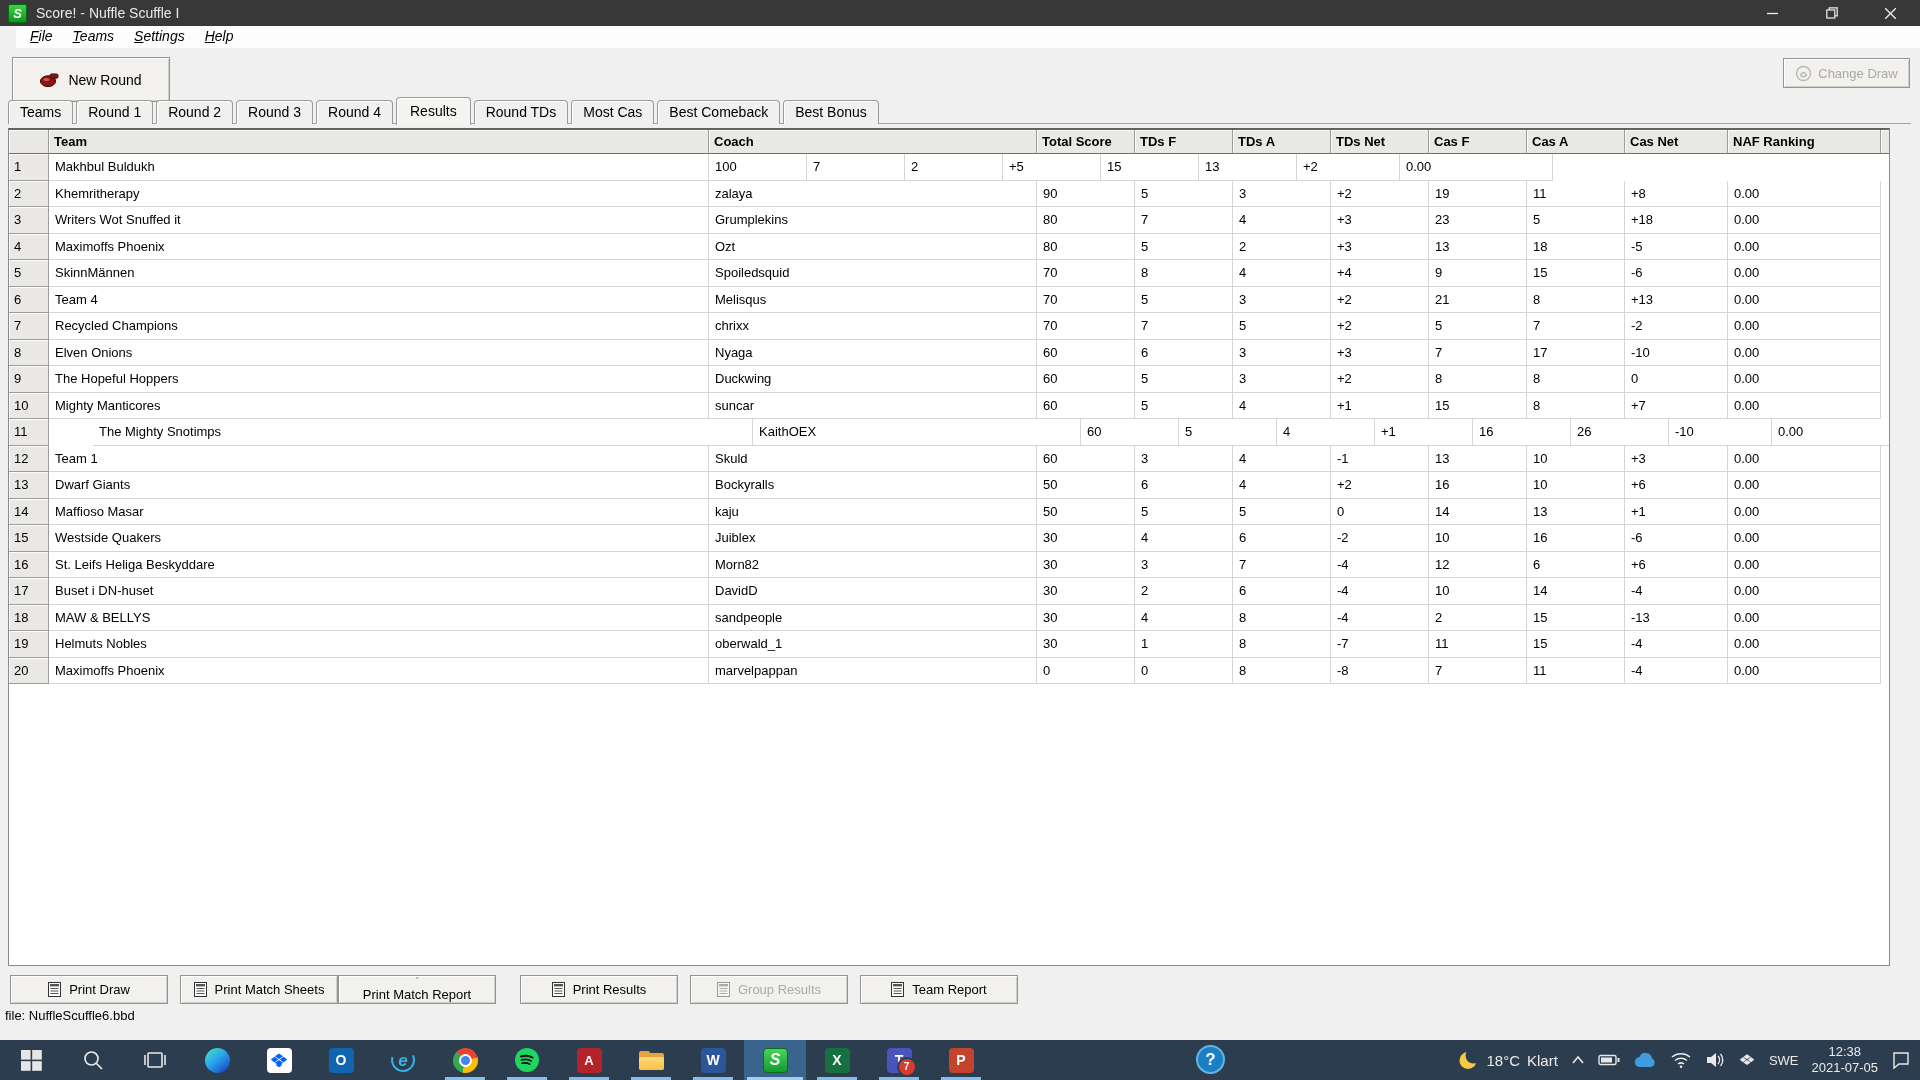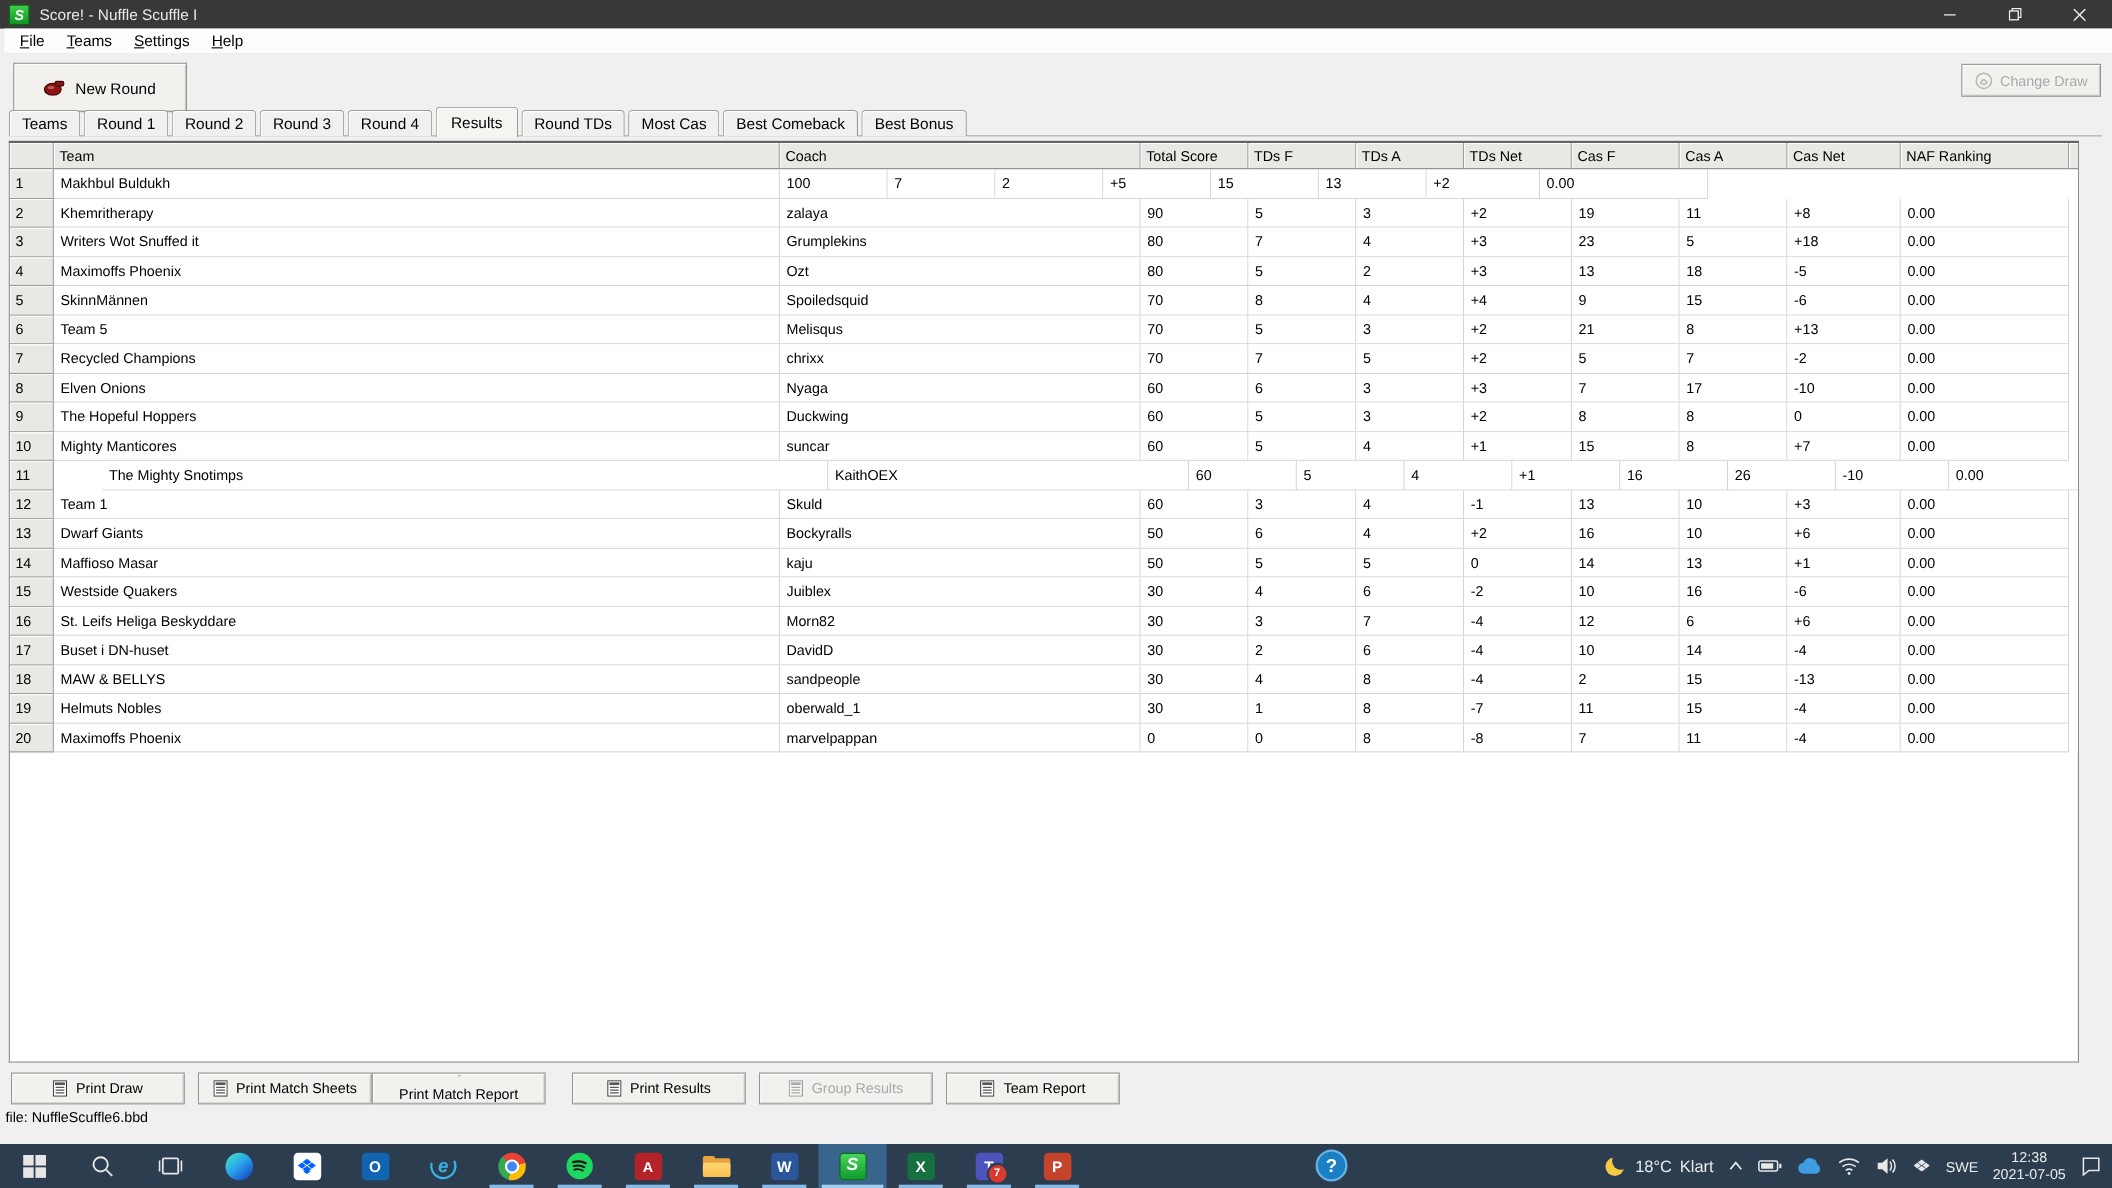--- a/index.html
+++ b/index.html
@@ -16,7 +16,7 @@
   .winbtn{width:59px;height:100%;display:flex;align-items:center;justify-content:center;}
 
   
-  .menubar{position:absolute;top:26px;left:4px;right:0;height:22px;background:#fdfdfd;display:flex;align-items:center;padding-left:4px;font-size:14px;}
+  .menubar{position:absolute;top:26px;left:16px;right:0;height:22px;background:#fdfdfd;display:flex;padding-left:4px;font-size:14px;font-style:italic;}
   .menuitem{display:inline-block;padding:2px 10px;}
   .menuitem::first-letter{text-decoration:underline;}
 

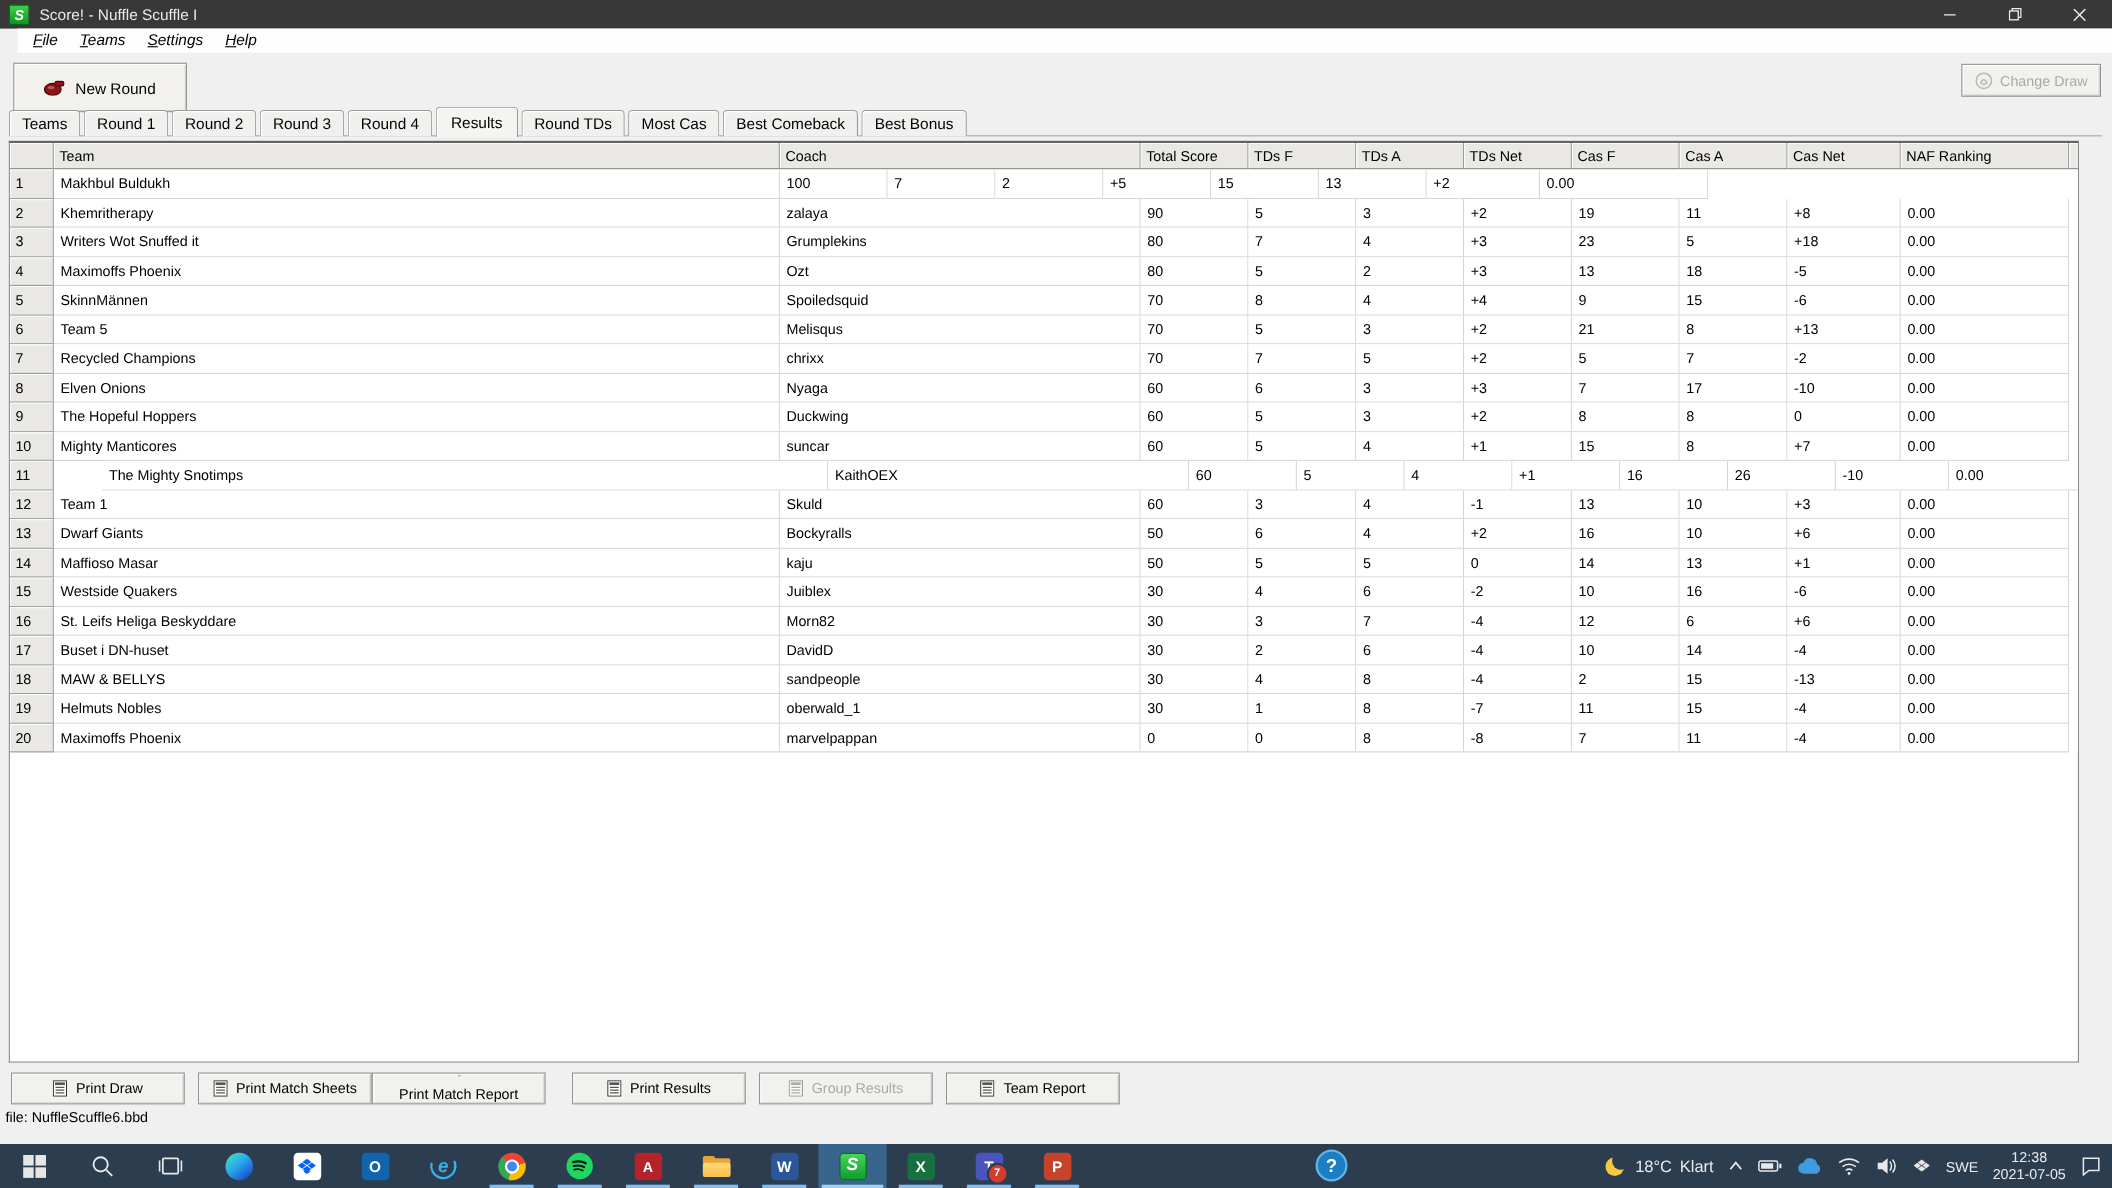--- a/index.html
+++ b/index.html
@@ -37,7 +37,7 @@
   
   .grid{position:absolute;top:128px;left:8px;width:1882px;height:838px;background:#fff;
         border:1px solid #8a8a8a;border-top:2px solid #636363;box-sizing:border-box;overflow:hidden;}
-  .ghead{display:flex;height:24px;}
+  .ghead{display:flex;height:24px;font-weight:bold;}
   .hcell{box-sizing:border-box;flex:none;background:#e9e8e4;border-right:1px solid #9c9c9c;border-bottom:1px solid #6f6f6f;
          box-shadow:inset 1px 1px 0 #fbfbfa;font-size:13px;padding:4px 0 0 5px;white-space:nowrap;overflow:hidden;}
   .hfill{flex:1;background:#e9e8e4;border-bottom:1px solid #6f6f6f;box-shadow:inset 1px 1px 0 #fbfbfa;}

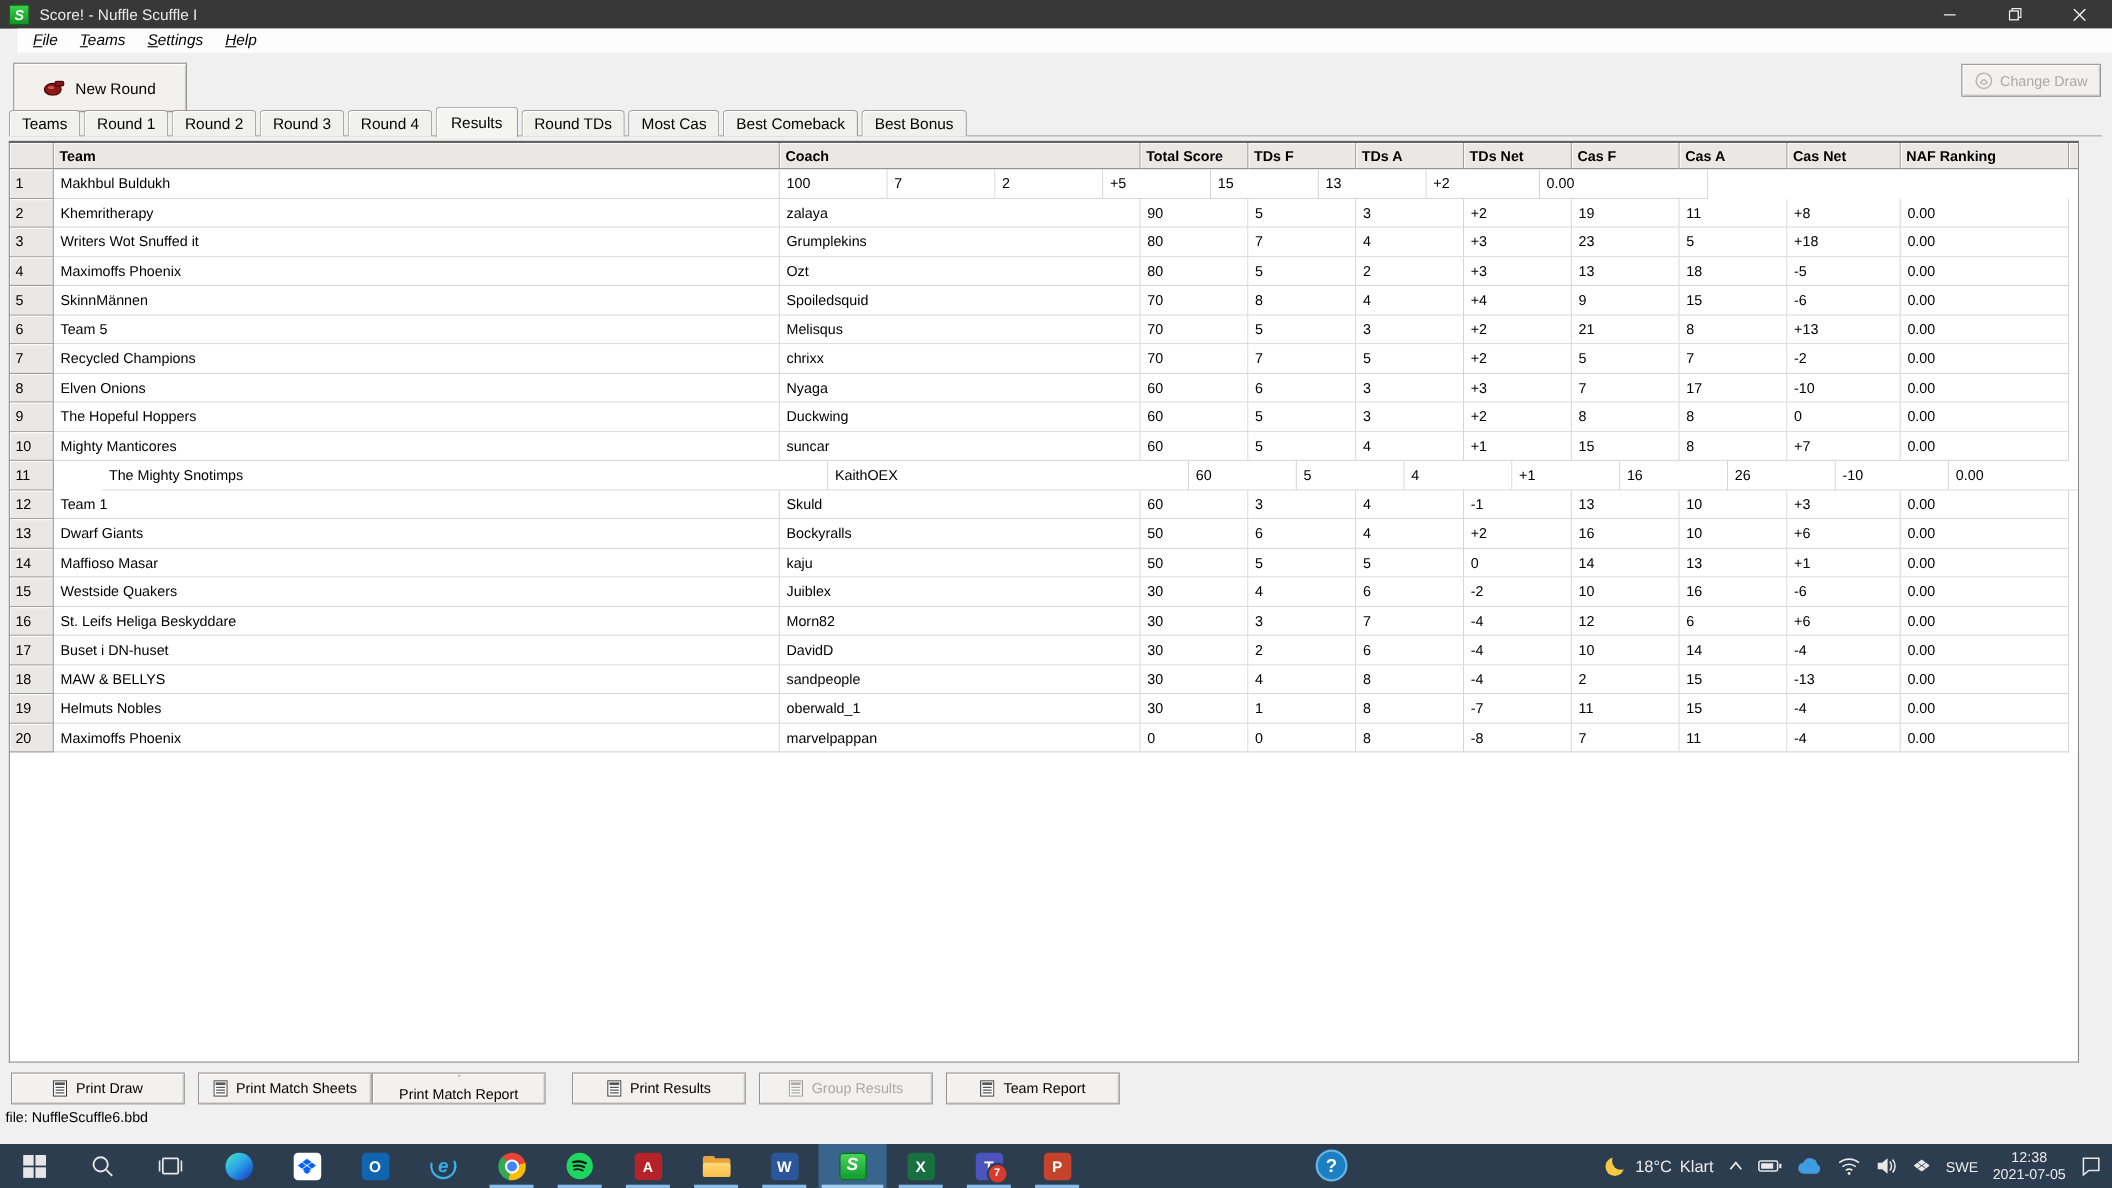--- a/index.html
+++ b/index.html
@@ -244,7 +244,7 @@
         </div>
         <div class="grow">
           <div class="cell rankcell" style="width: 40px;">6</div>
-          <div class="cell" style="width: 660px;">Team 5</div>
+          <div class="cell" style="width: 660px;">Team 4</div>
           <div class="cell" style="width: 328px;">Melisqus</div>
           <div class="cell" style="width: 98px;">70</div>
           <div class="cell" style="width: 98px;">5</div>

